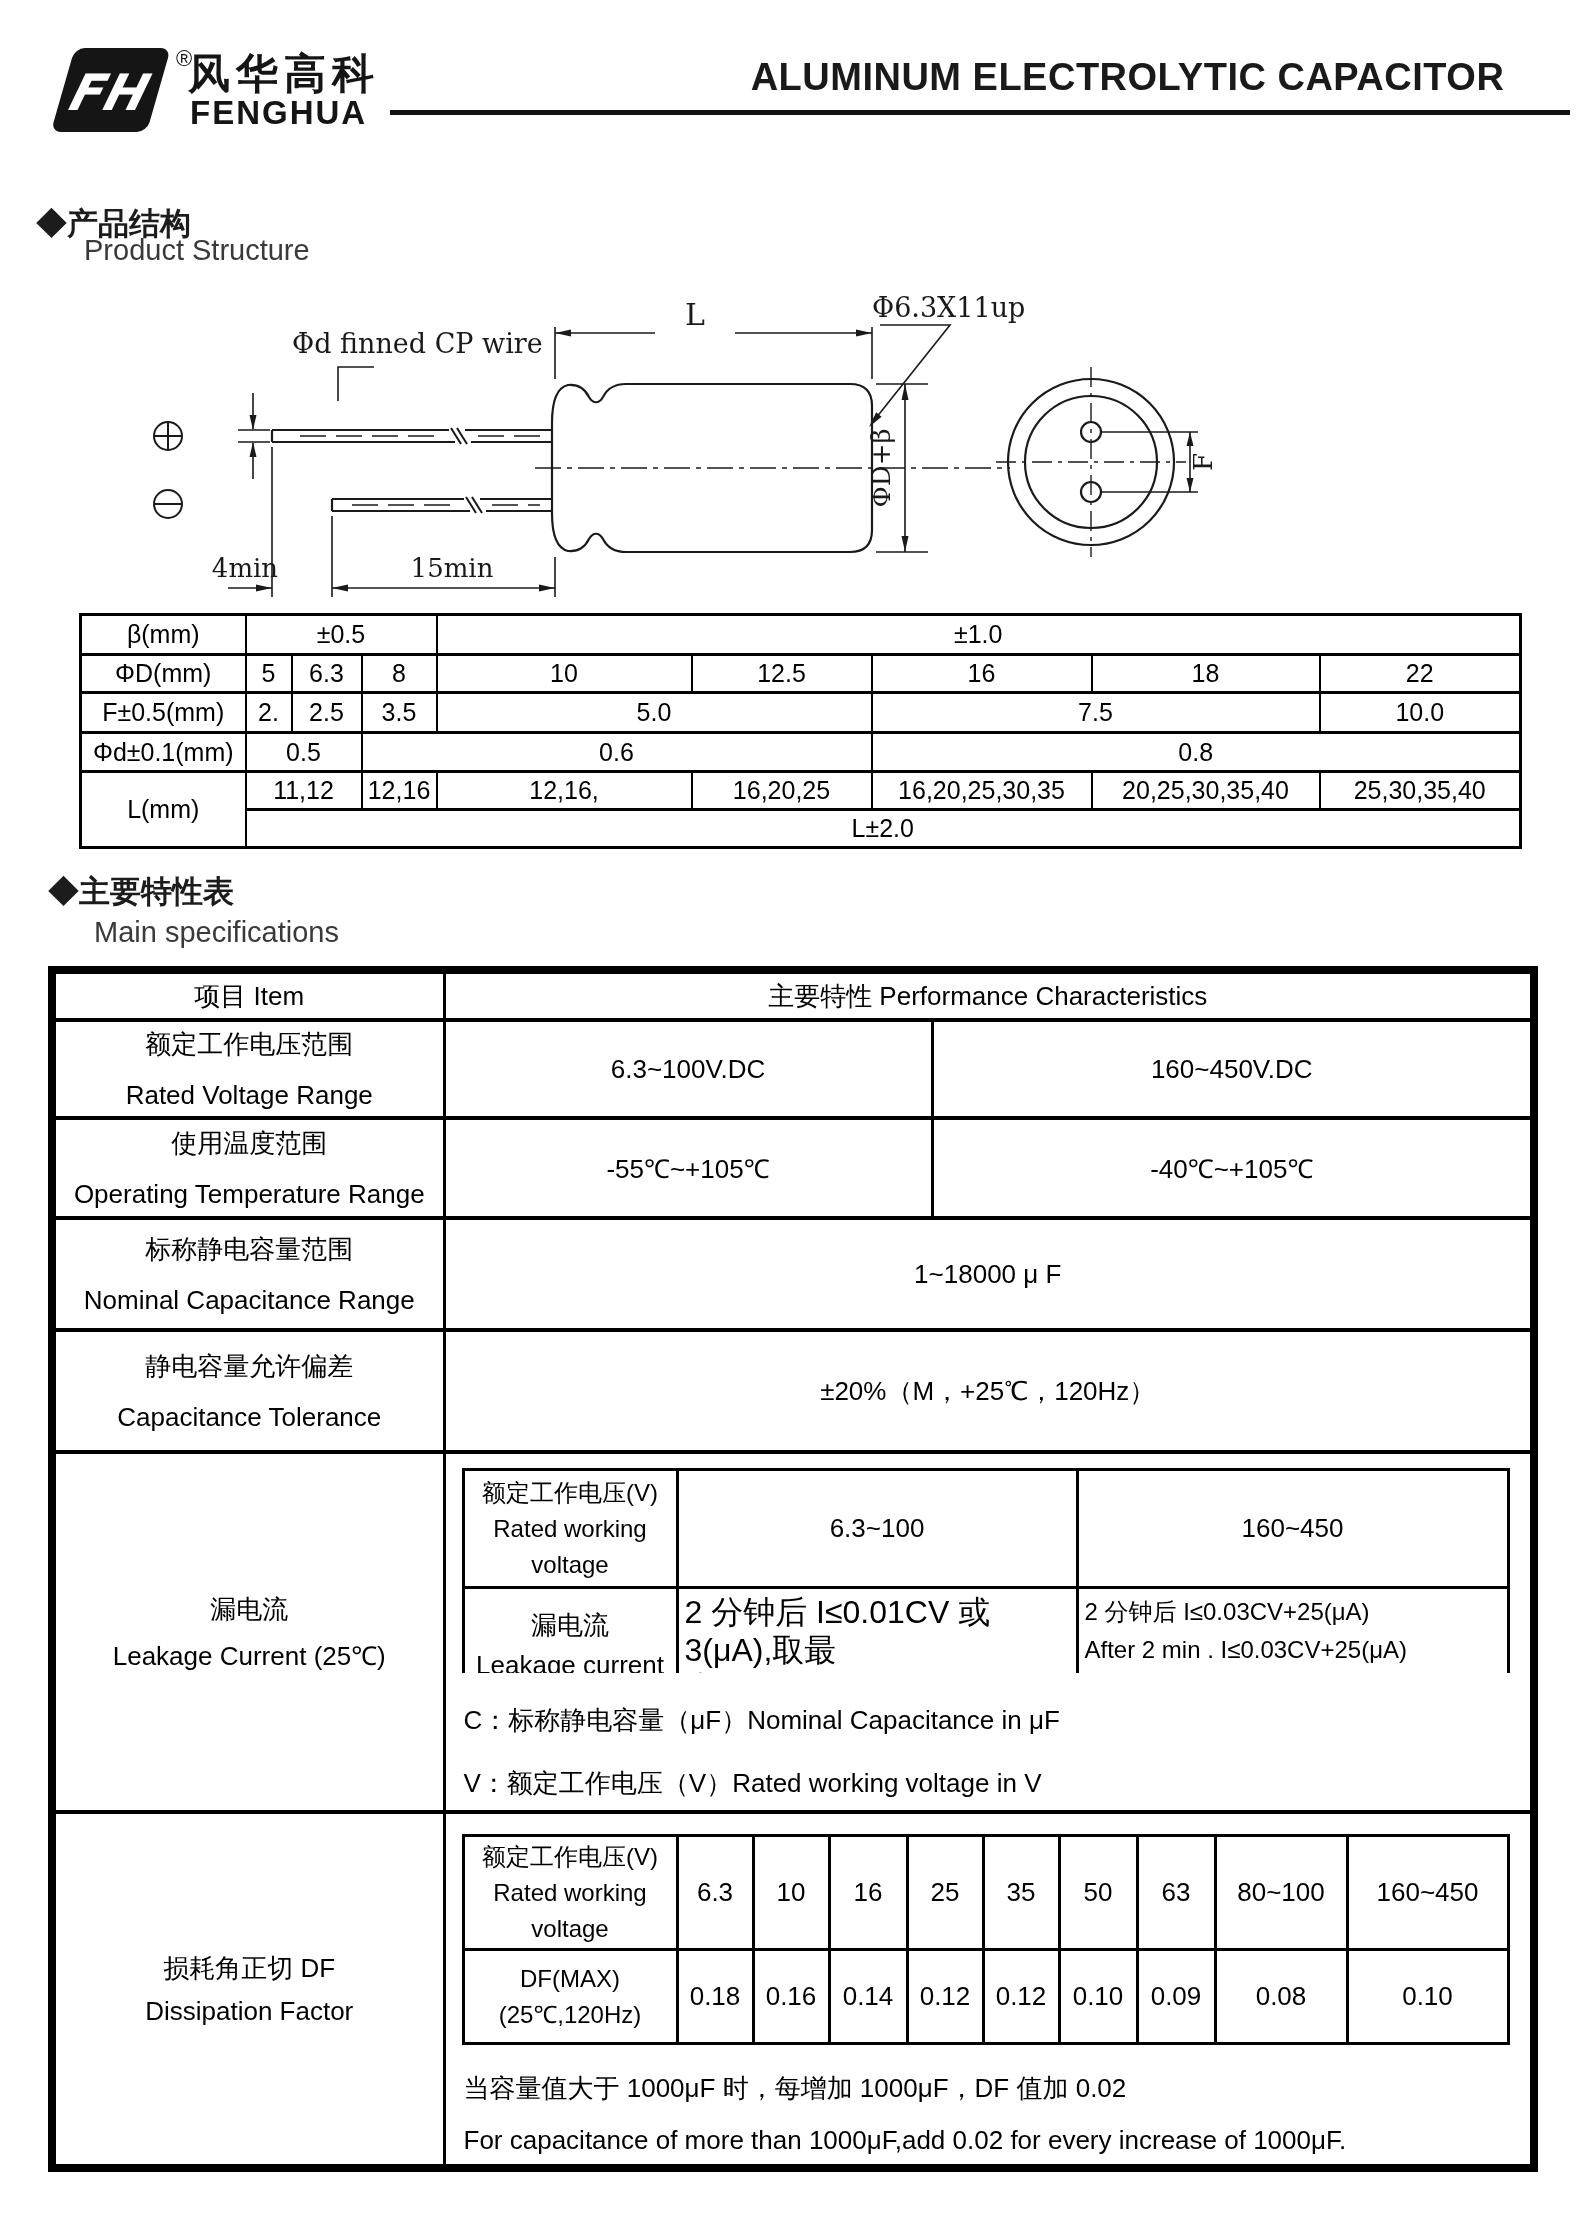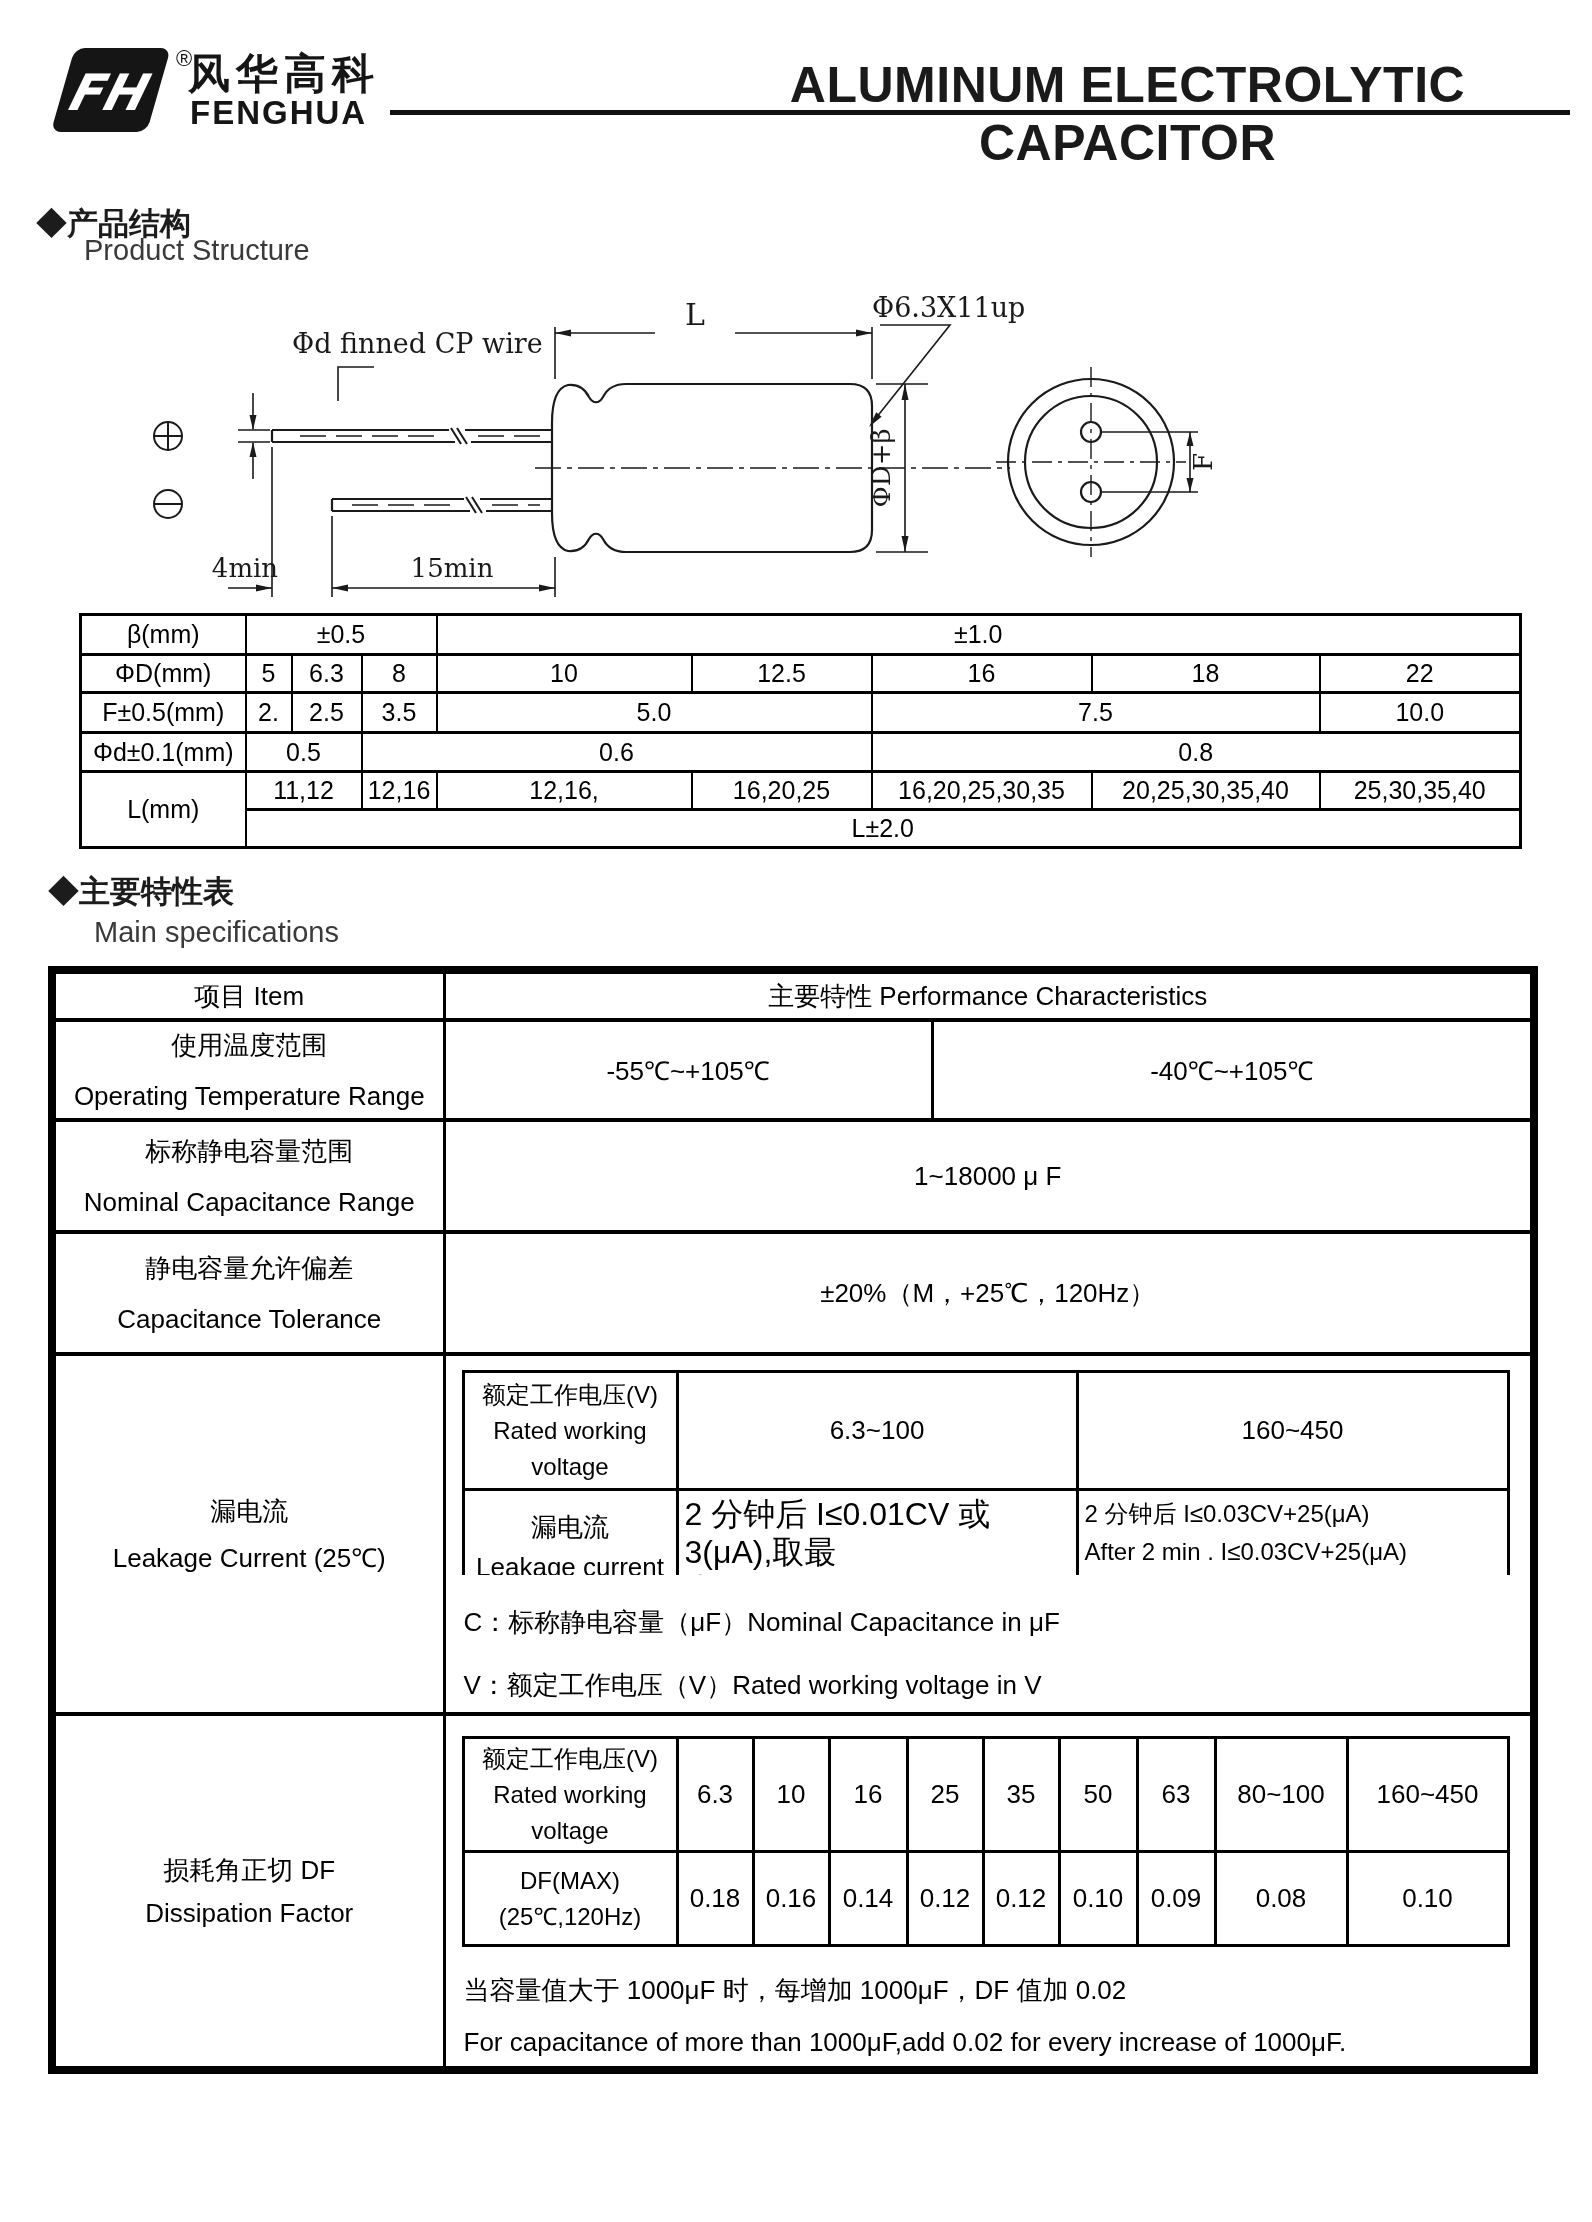--- a/index.html
+++ b/index.html
@@ -12,7 +12,7 @@
   .logo-cn { position:absolute; left:188px; top:46px; font-size:42px; font-weight:bold; letter-spacing:6px; color:#151515; }
   .logo-en { position:absolute; left:190px; top:94px; font-size:33px; font-weight:bold; letter-spacing:2px; color:#151515; }
   .doc-title { position:absolute; left:715px; top:56px; width:825px; text-align:center;
-               font-size:50px; font-weight:bold; color:#1a1a1a; letter-spacing:0.5px; }
+               font-size:38px; font-weight:bold; color:#1a1a1a; letter-spacing:0.5px; }
   .header-rule { position:absolute; left:390px; top:110px; width:1180px; height:5px; background:#111; }
 
   

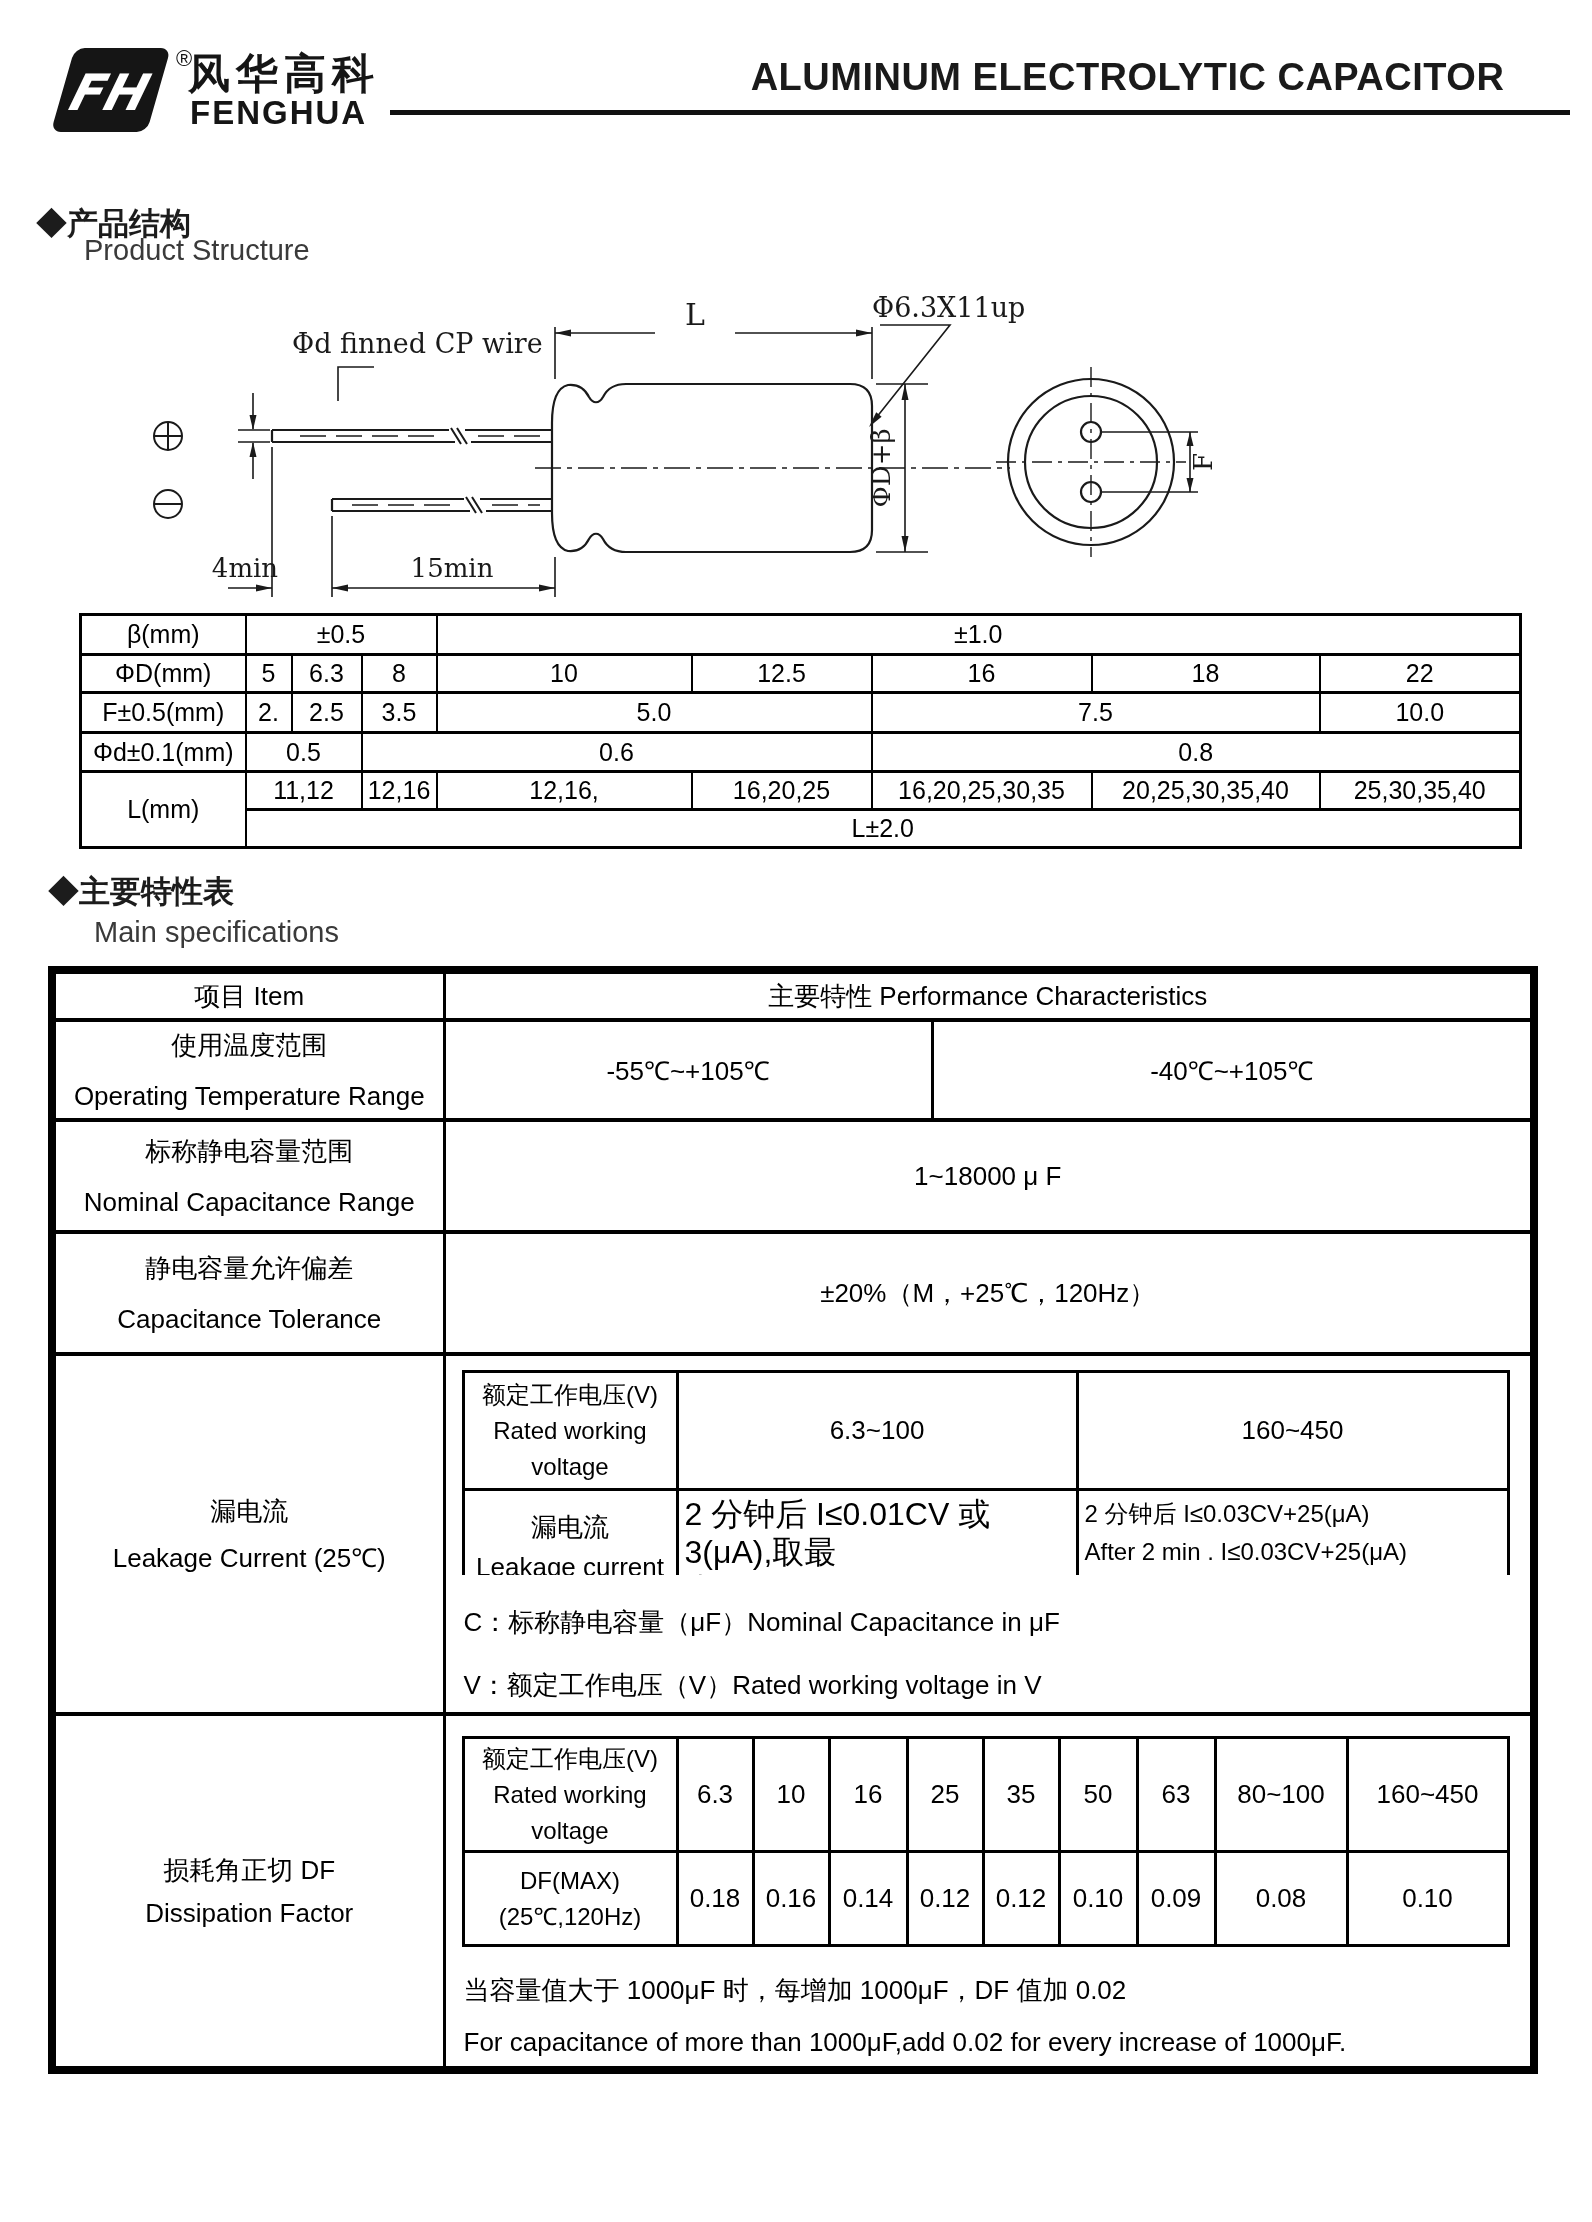--- a/index.html
+++ b/index.html
@@ -235,6 +235,16 @@
         <td colspan="2">主要特性 Performance Characteristics</td>
       </tr>
 
+      <tr style="height:98px">
+        <td>
+          <div class="lblcell">
+            <span>额定工作电压范围</span>
+            <span>Rated Voltage Range</span>
+          </div>
+        </td>
+        <td>6.3~100V.DC</td>
+        <td>160~450V.DC</td>
+      </tr>
 
       <tr style="height:100px">
         <td>

